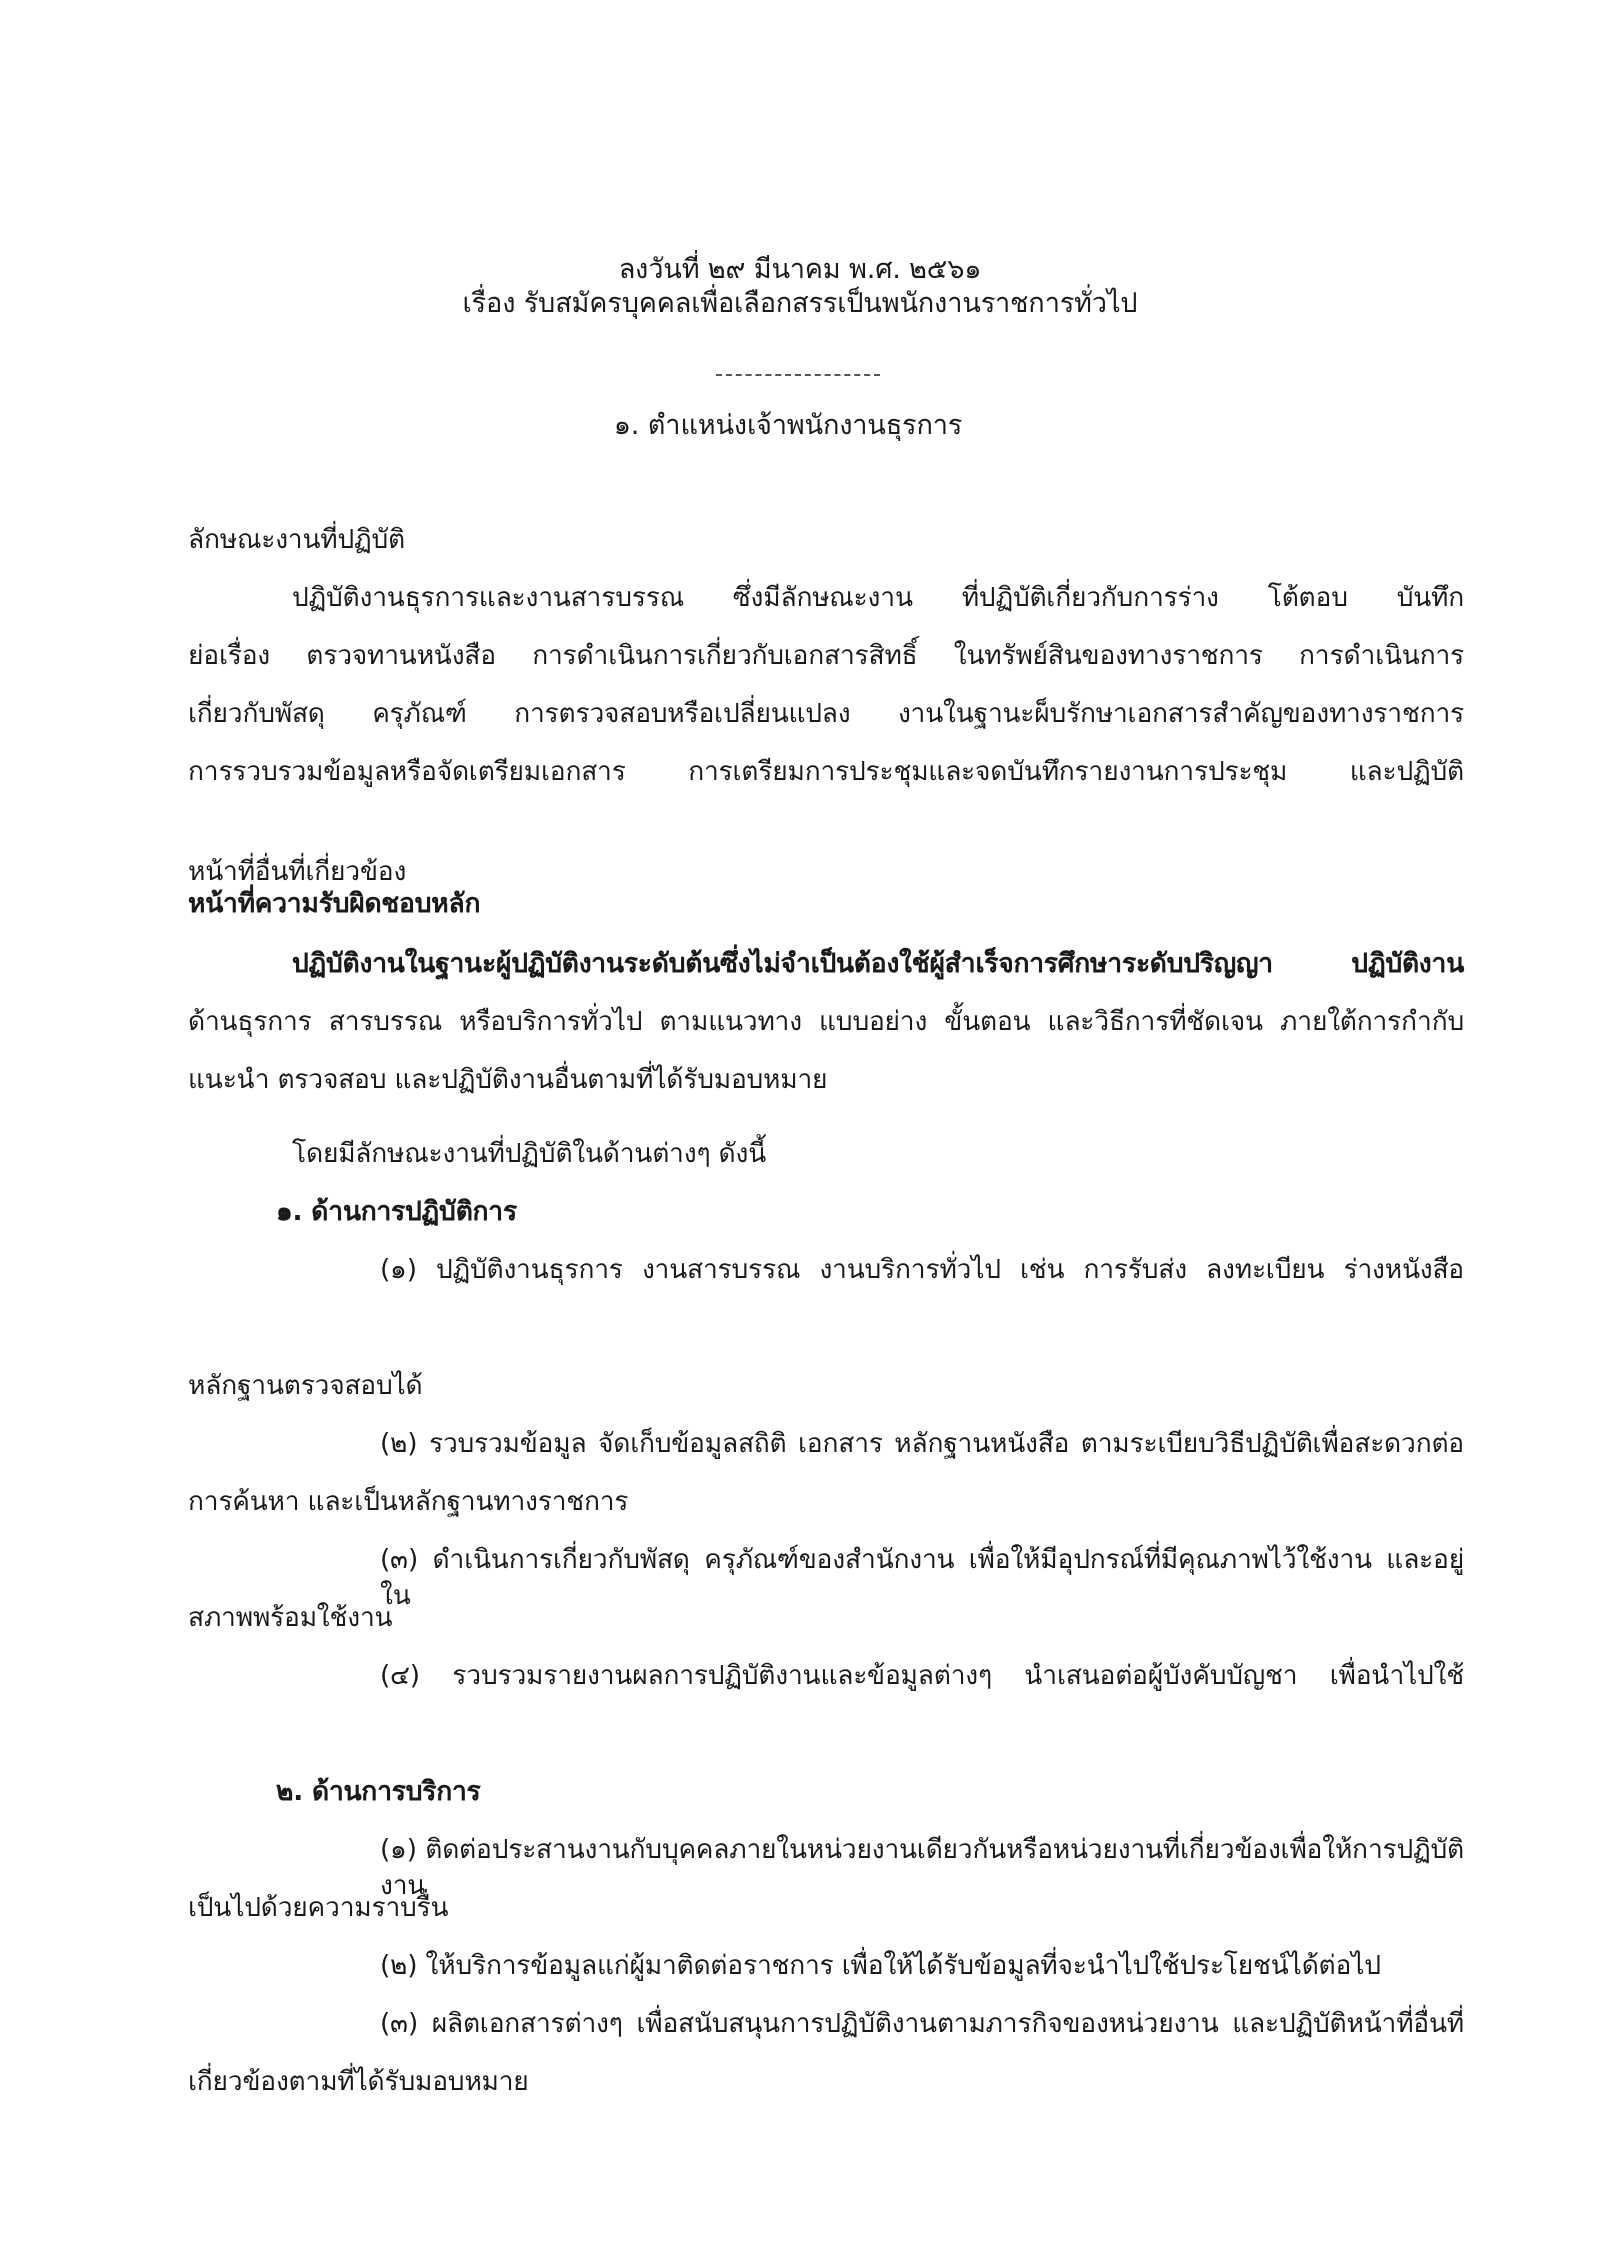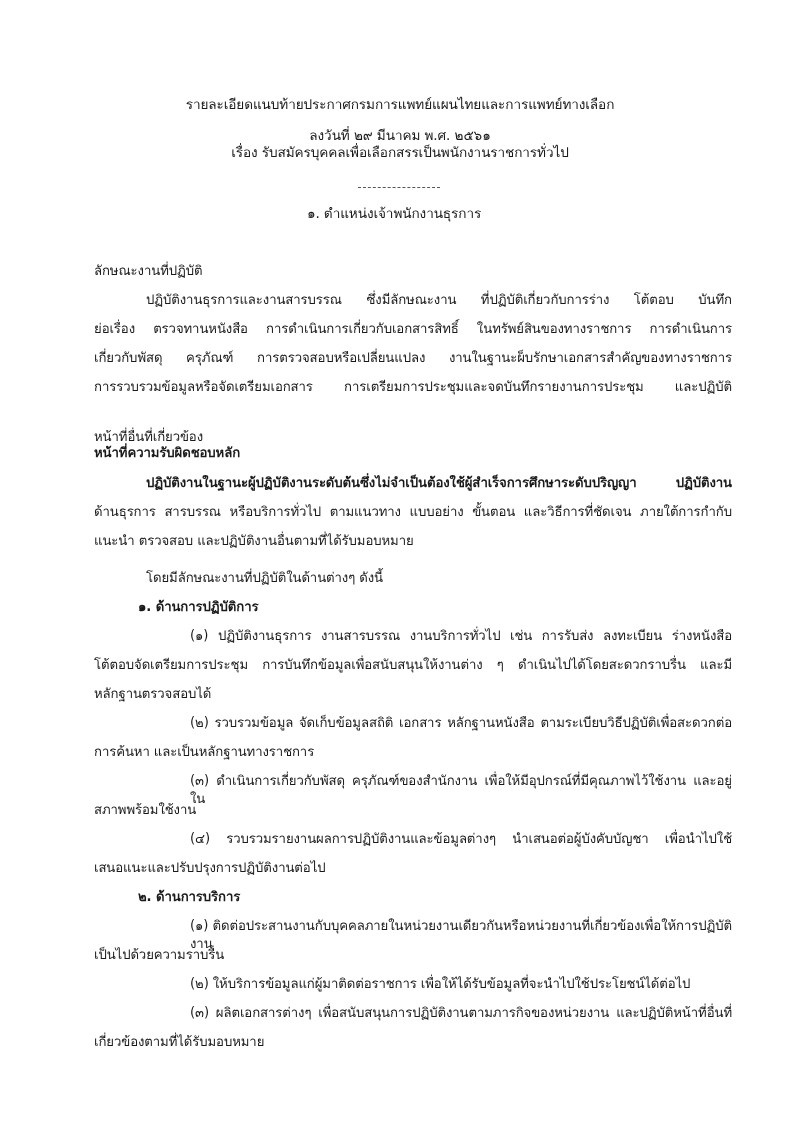--- a/index.html
+++ b/index.html
@@ -55,7 +55,6 @@
 
 <div class="page">
 
-  <div class="line center heading" style="top:95px;">รายละเอียดแนบท้ายประกาศกรมการแพทย์แผนไทยและการแพทย์ทางเลือก</div>
   <div class="line center heading" style="top:126px;">ลงวันที่ ๒๙ มีนาคม พ.ศ. ๒๕๖๑</div>
   <div class="line center heading" style="top:143px;text-align:center;">เรื่อง รับสมัครบุคคลเพื่อเลือกสรรเป็นพนักงานราชการทั่วไป</div>
   <div class="divider"></div>

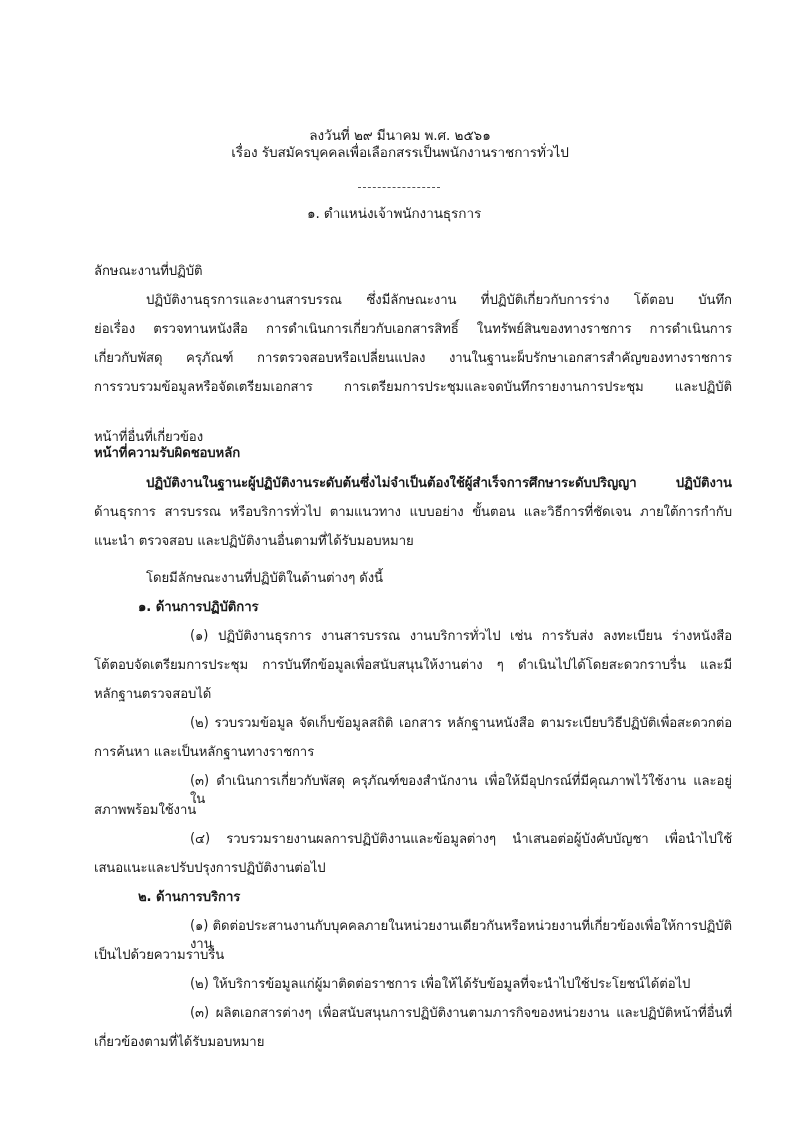--- a/index.html
+++ b/index.html
@@ -76,7 +76,6 @@
   <div class="line" style="top:598px; left:138px; font-weight:bold;">๑.  ด้านการปฏิบัติการ</div>
 
   <div class="line justify" style="top:627px; left:190px; width:542px;">(๑)  ปฏิบัติงานธุรการ งานสารบรรณ งานบริการทั่วไป เช่น การรับส่ง ลงทะเบียน ร่างหนังสือ</div>
-  <div class="line justify" style="top:656px; left:94px; width:638px;">โต้ตอบจัดเตรียมการประชุม การบันทึกข้อมูลเพื่อสนับสนุนให้งานต่าง ๆ ดำเนินไปได้โดยสะดวกราบรื่น และมี</div>
   <div class="line" style="top:685px; left:94px;">หลักฐานตรวจสอบได้</div>
 
   <div class="line justify" style="top:714px; left:190px; width:542px;">(๒) รวบรวมข้อมูล  จัดเก็บข้อมูลสถิติ เอกสาร หลักฐานหนังสือ ตามระเบียบวิธีปฏิบัติเพื่อสะดวกต่อ</div>

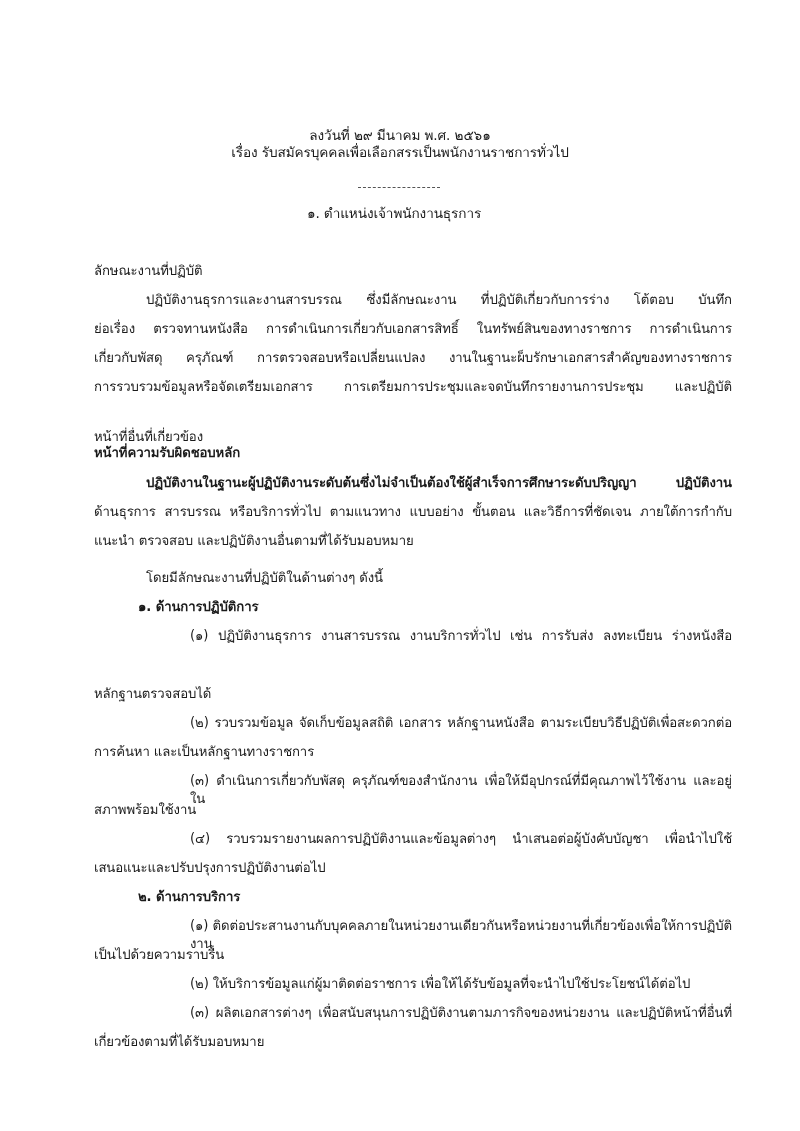--- a/index.html
+++ b/index.html
@@ -85,7 +85,6 @@
   <div class="line" style="top:801px; left:94px;">สภาพพร้อมใช้งาน</div>
 
   <div class="line justify" style="top:830px; left:190px; width:542px;">(๔) รวบรวมรายงานผลการปฏิบัติงานและข้อมูลต่างๆ นำเสนอต่อผู้บังคับบัญชา เพื่อนำไปใช้</div>
-  <div class="line" style="top:859px; left:94px;">เสนอแนะและปรับปรุงการปฏิบัติงานต่อไป</div>
 
   <div class="line" style="top:888px; left:138px; font-weight:bold;">๒.  ด้านการบริการ</div>
 

